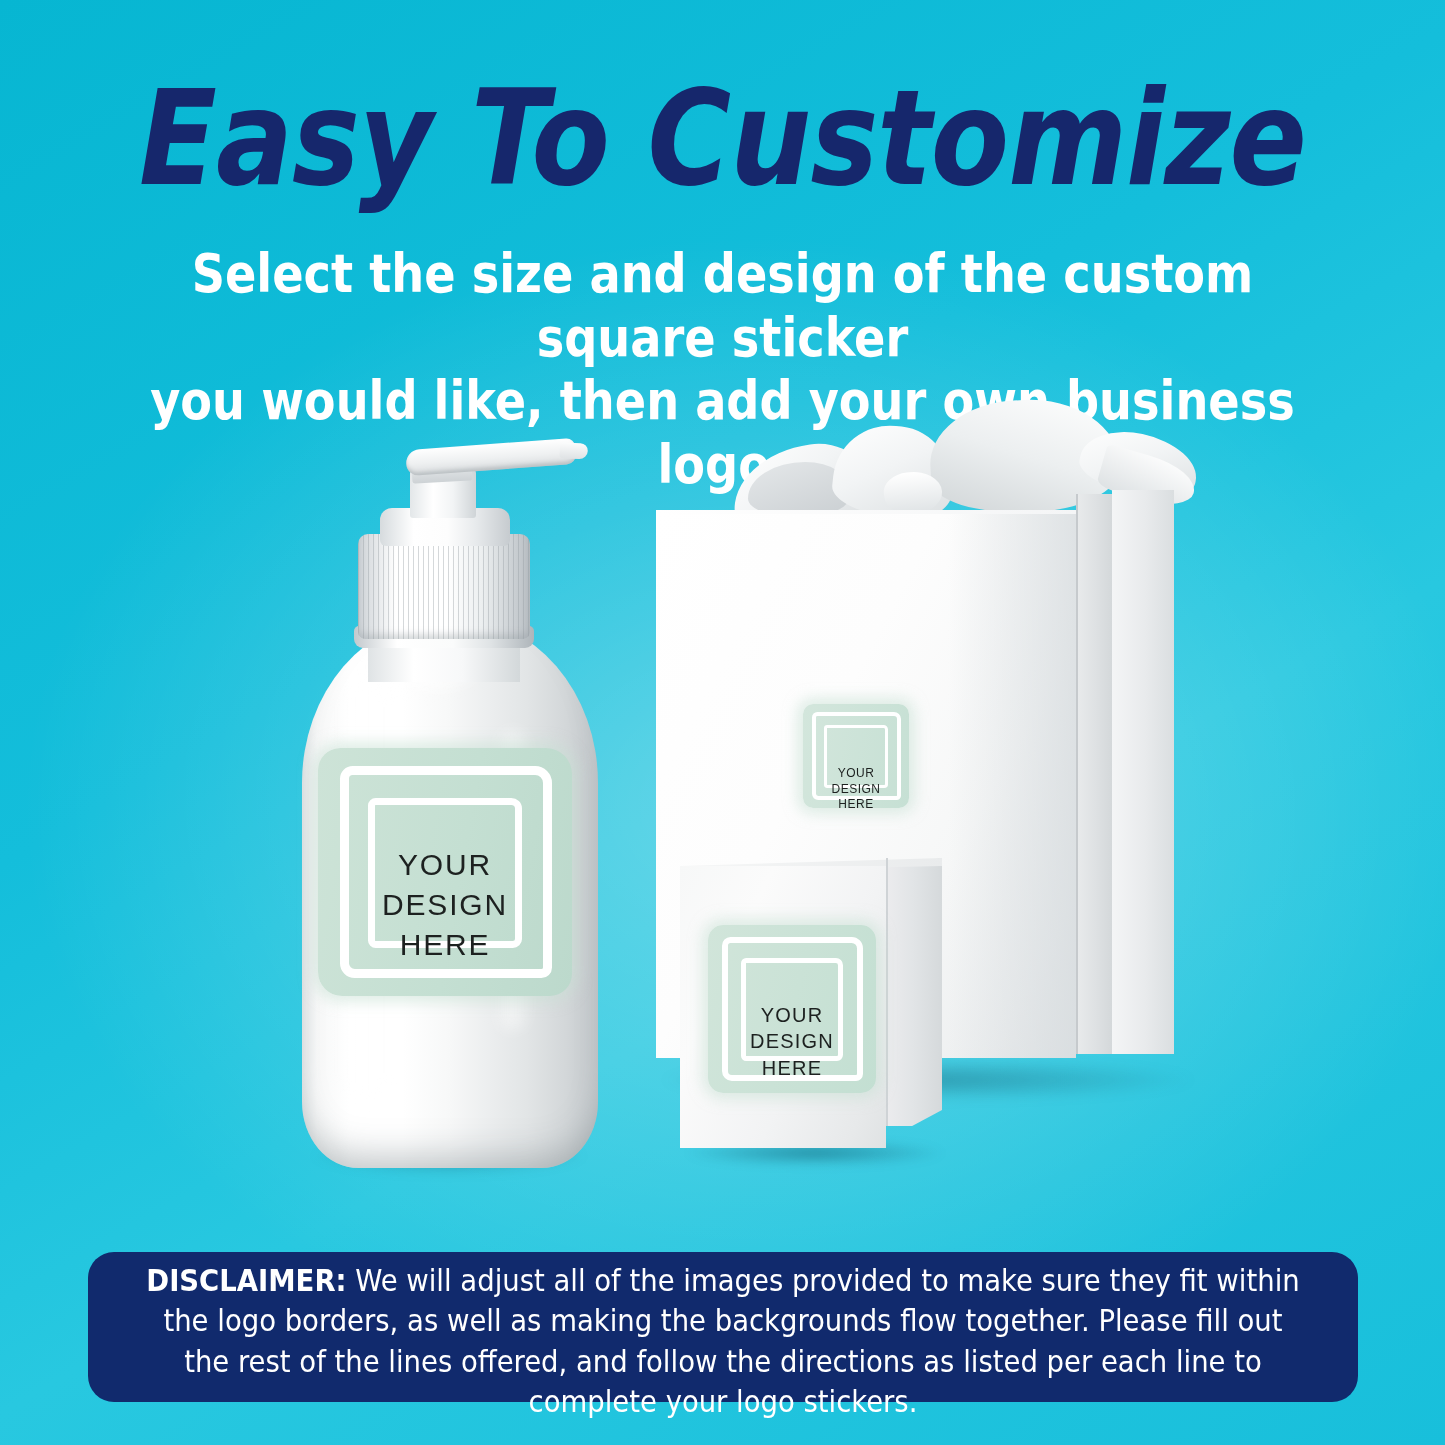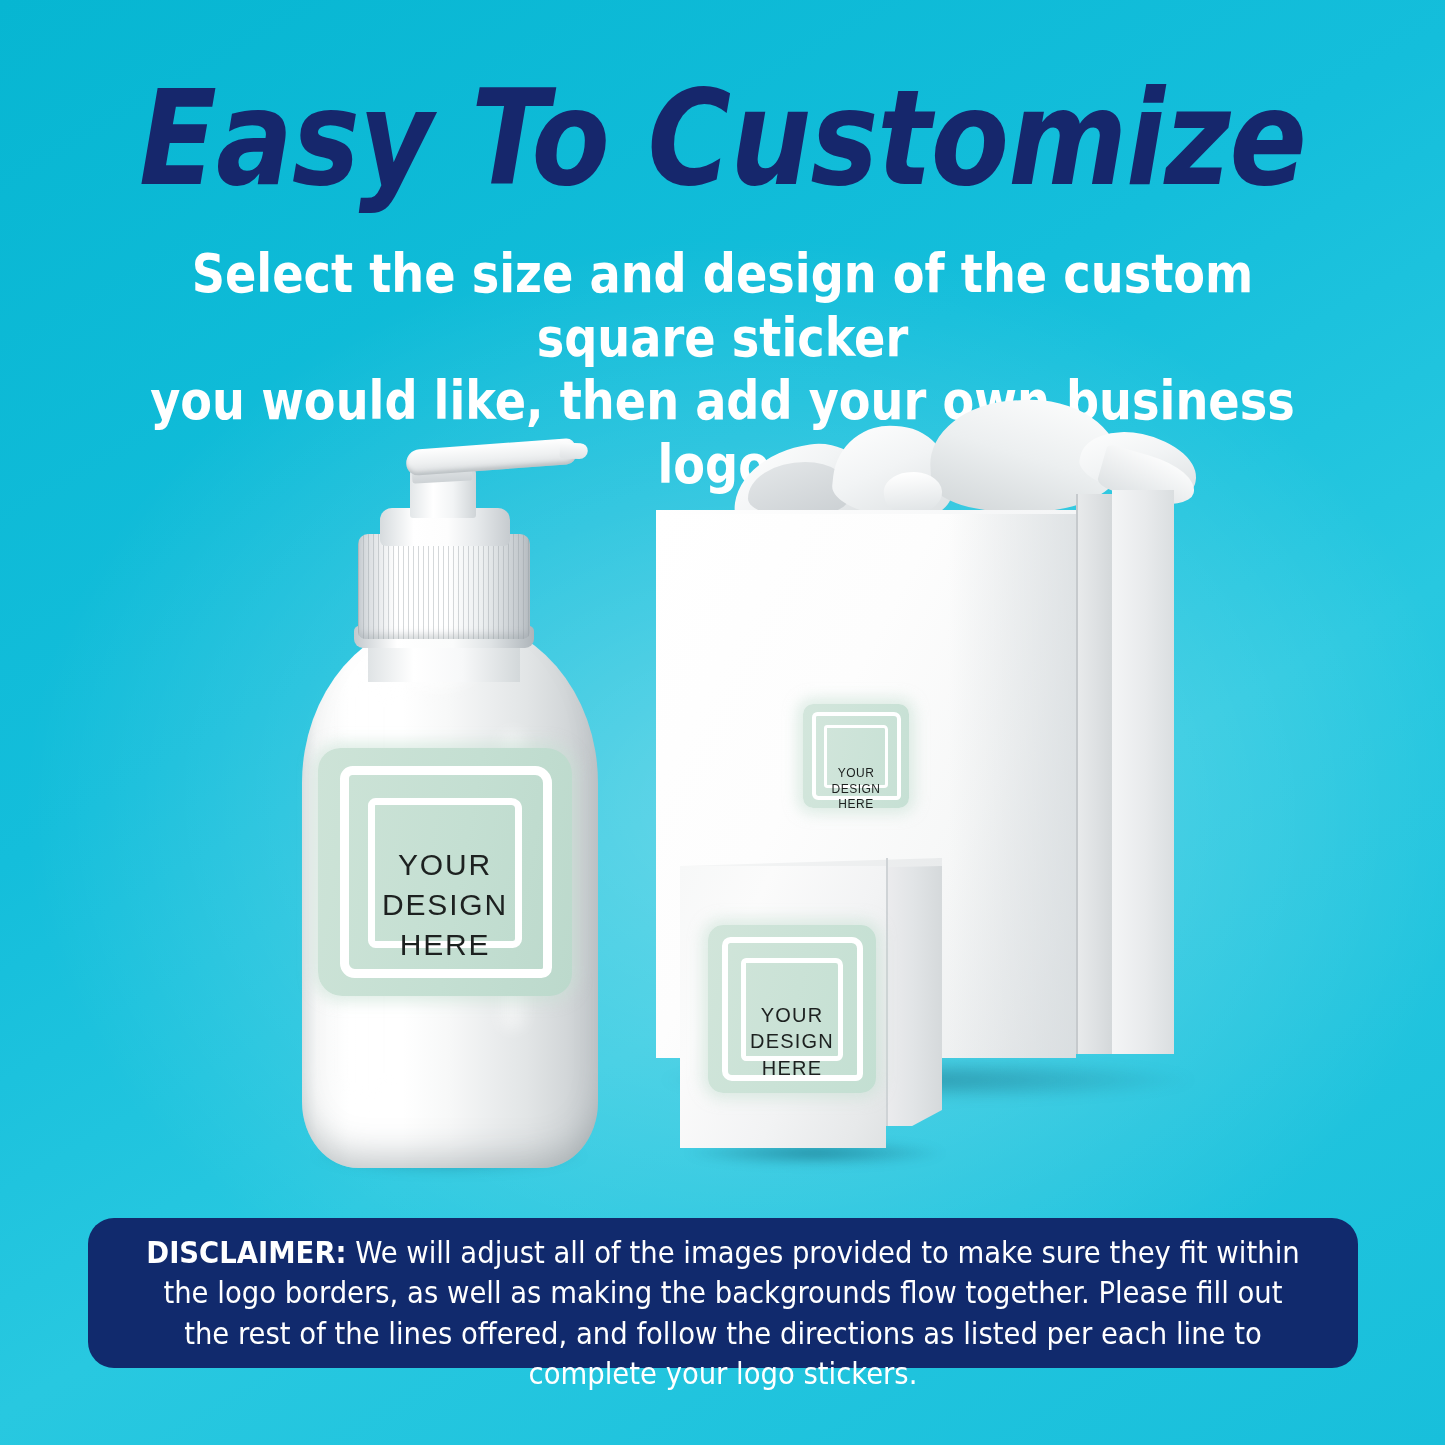--- a/index.html
+++ b/index.html
@@ -279,10 +279,10 @@
 
   
   .disclaimer{
-    position:absolute; left:88px; top:1218px; width:1270px; height:150px;
+    position:absolute; left:88px; top:1252px; width:1270px; height:150px;
     background:#112a6d;
     border-radius:26px;
-    padding:14px 44px 0 44px;
+    padding:8px 44px 0 44px;
   }
   .disclaimer-text{
     font-family:"DejaVu Sans Condensed","Liberation Sans Narrow","Liberation Sans", sans-serif;

